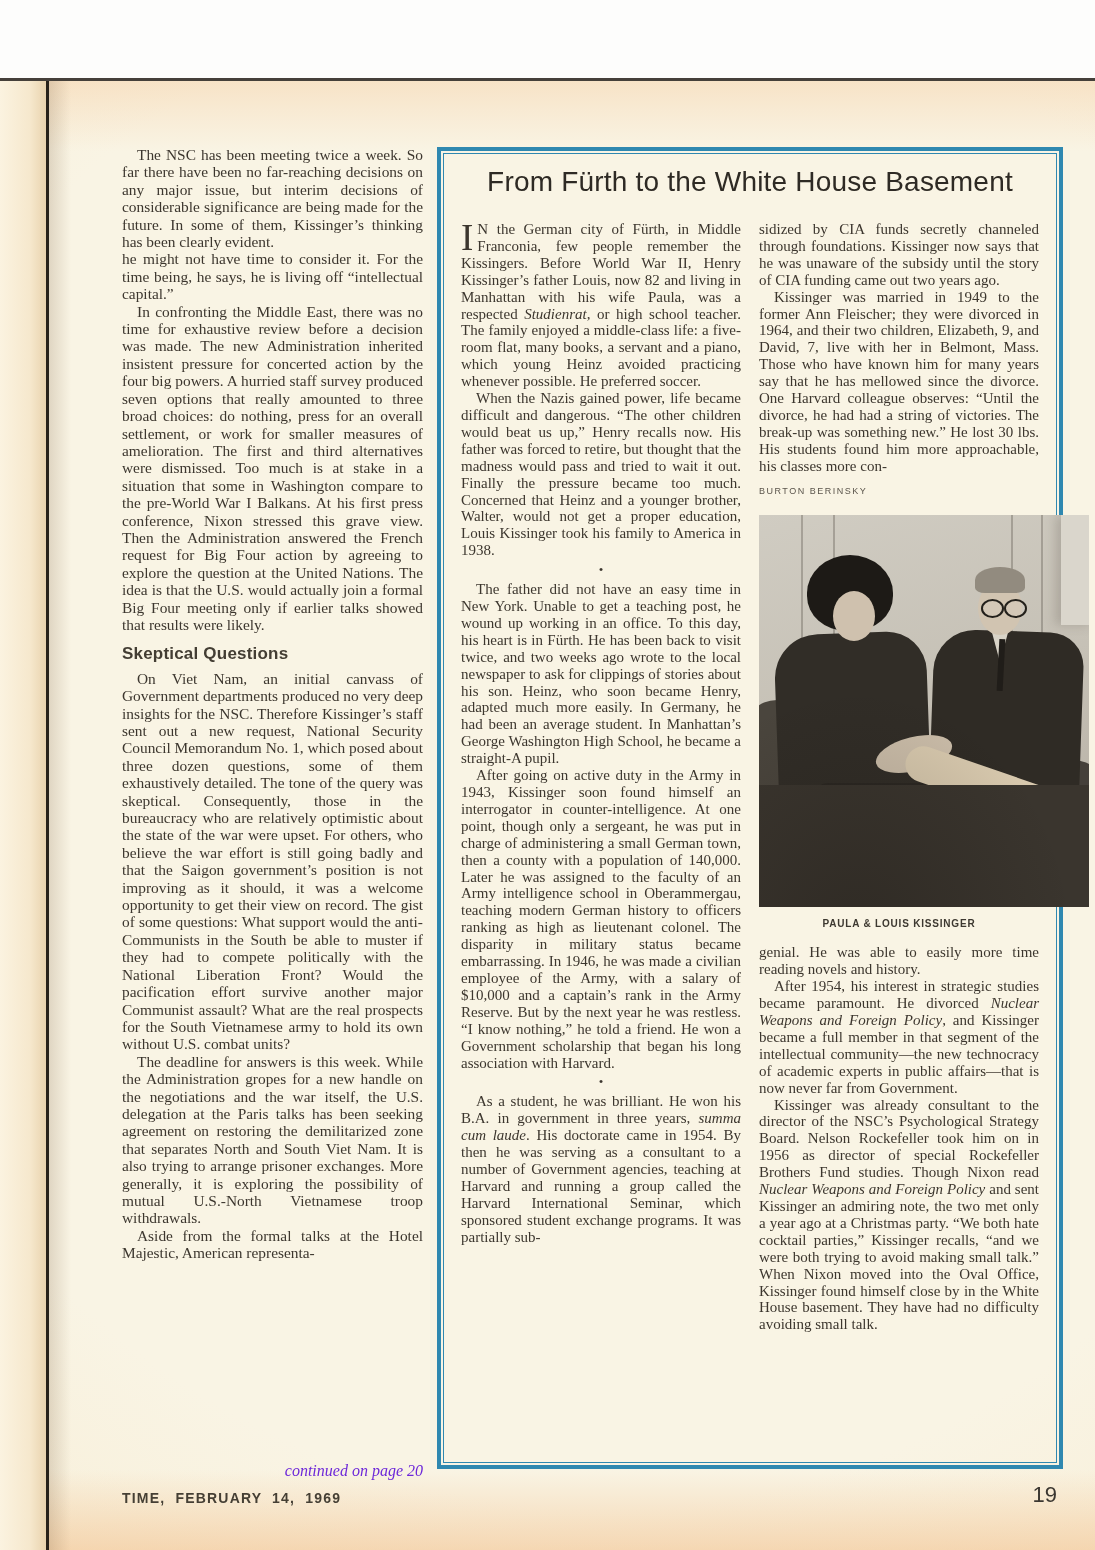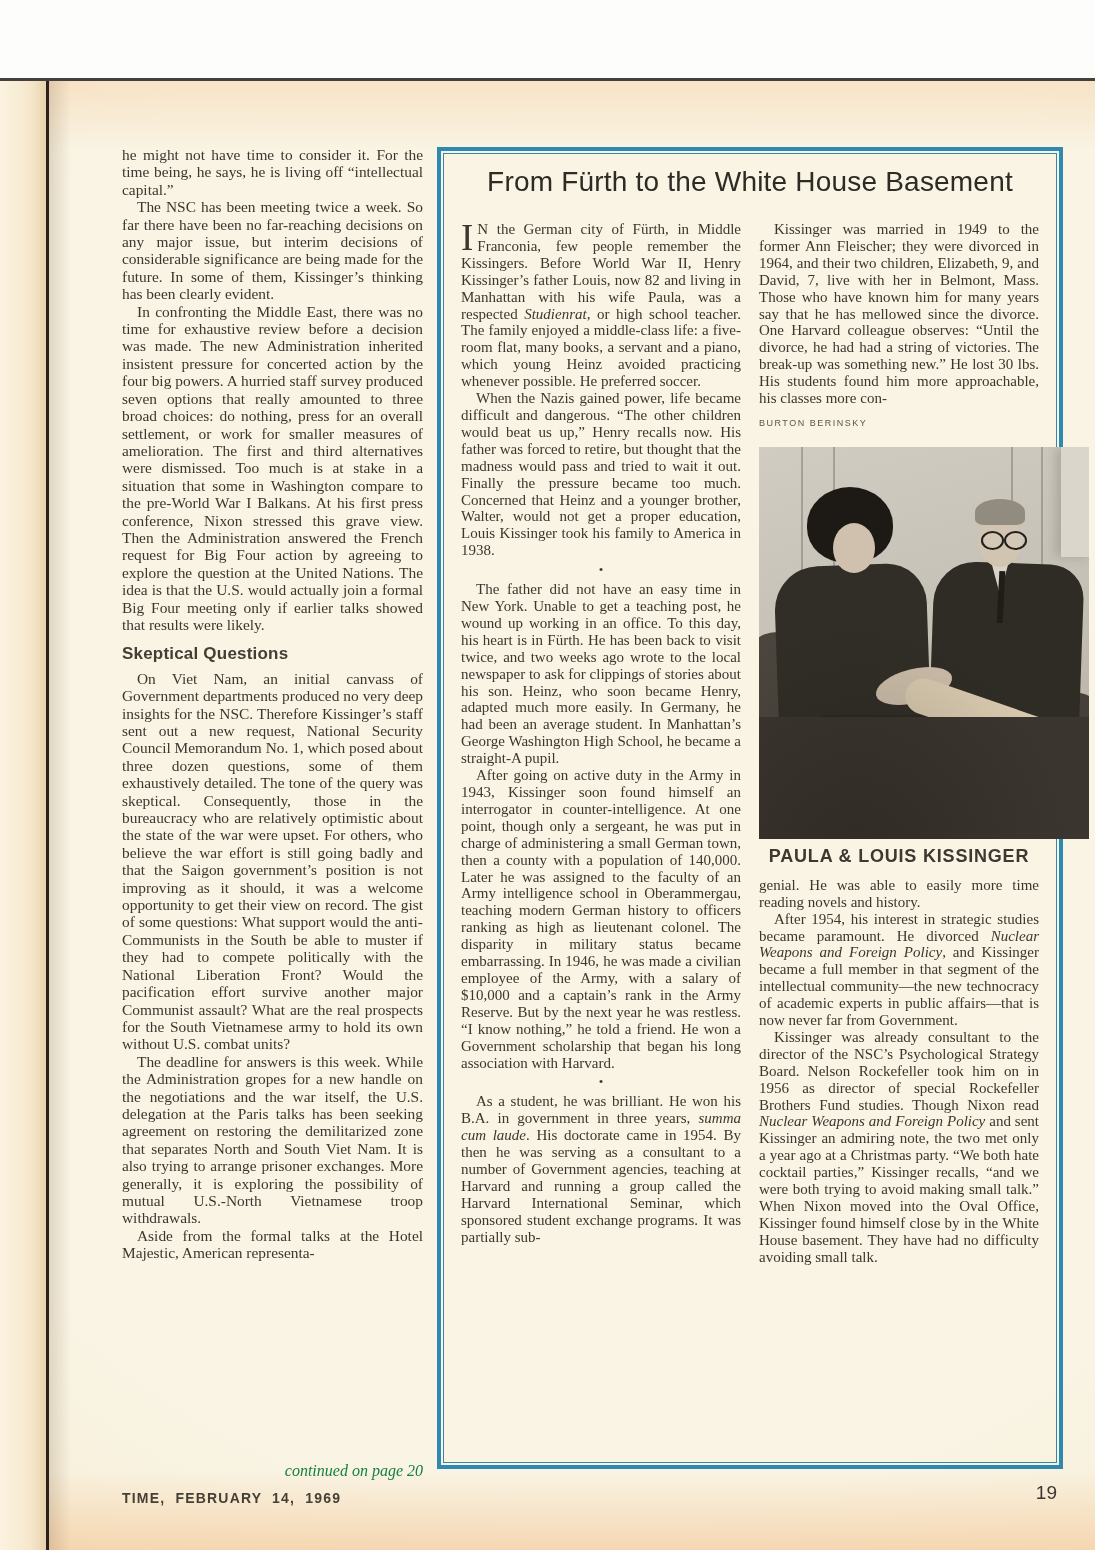--- a/index.html
+++ b/index.html
@@ -135,6 +135,7 @@
       </div>
 
       <div class="col">
+        <p class="body-p">sidized by CIA funds secretly channeled through foundations. Kissinger now says that he was unaware of the subsidy until the story of CIA funding came out two years ago.</p>
         <p class="body-p indent">Kissinger was married in 1949 to the former Ann Fleischer; they were divorced in 1964, and their two children, Elizabeth, 9, and David, 7, live with her in Belmont, Mass. Those who have known him for many years say that he has mellowed since the divorce. One Harvard colleague observes: “Until the divorce, he had had a string of victories. The break-up was something new.” He lost 30 lbs. His students found him more approachable, his classes more con-</p>
         <div class="credit">BURTON BERINSKY</div>
 

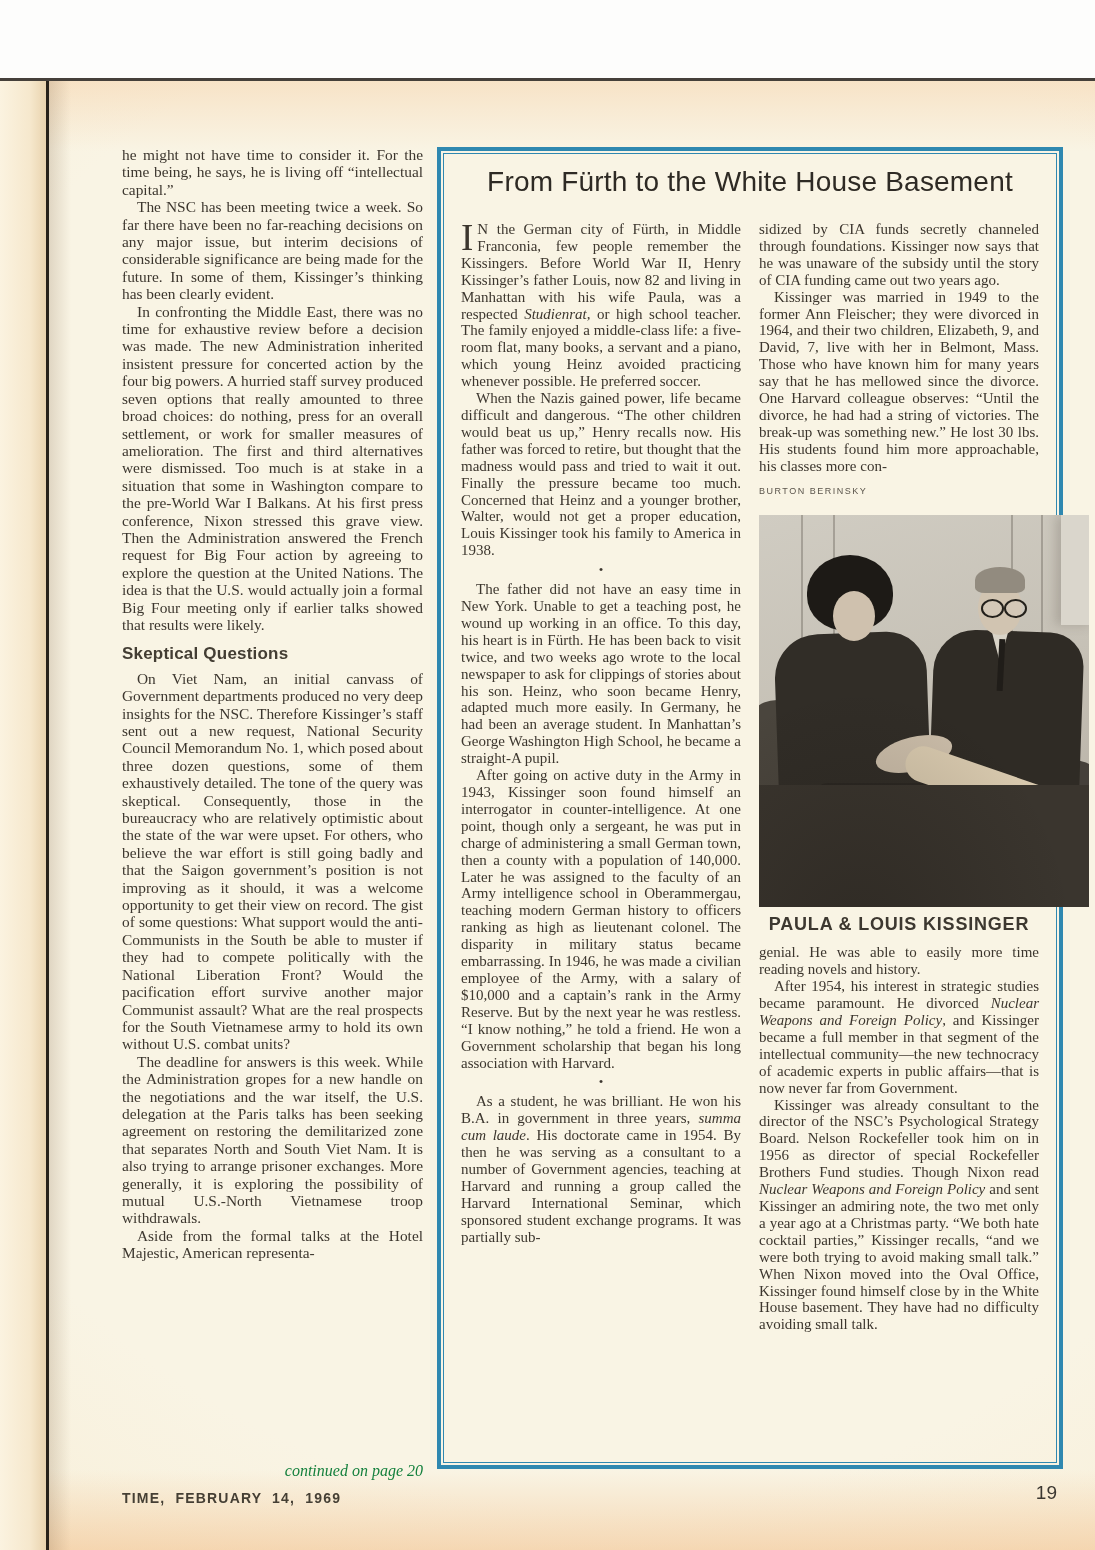--- a/index.html
+++ b/index.html
@@ -107,8 +107,8 @@
   <div class="spine-inner"></div>
 
   <div class="leftcol">
+    <p class="body-p indent">The NSC has been meeting twice a week. So far there have been no far-reaching decisions on any major issue, but interim decisions of considerable significance are being made for the future. In some of them, Kissinger’s thinking has been clearly evident.</p>
     <p class="body-p">he might not have time to consider it. For the time being, he says, he is living off “intellectual capital.”</p>
-    <p class="body-p indent">The NSC has been meeting twice a week. So far there have been no far-reaching decisions on any major issue, but interim decisions of considerable significance are being made for the future. In some of them, Kissinger’s thinking has been clearly evident.</p>
     <p class="body-p indent">In confronting the Middle East, there was no time for exhaustive review before a decision was made. The new Administration inherited insistent pressure for concerted action by the four big powers. A hurried staff survey produced seven options that really amounted to three broad choices: do nothing, press for an overall settlement, or work for smaller measures of amelioration. The first and third alternatives were dismissed. Too much is at stake in a situation that some in Washington compare to the pre-World War I Balkans. At his first press conference, Nixon stressed this grave view. Then the Administration answered the French request for Big Four action by agreeing to explore the question at the United Nations. The idea is that the U.S. would actually join a formal Big Four meeting only if earlier talks showed that results were likely.</p>
     <h3 class="subhead">Skeptical Questions</h3>
     <p class="body-p indent">On Viet Nam, an initial canvass of Government departments produced no very deep insights for the NSC. Therefore Kissinger’s staff sent out a new request, National Security Council Memorandum No. 1, which posed about three dozen questions, some of them exhaustively detailed. The tone of the query was skeptical. Consequently, those in the bureaucracy who are relatively optimistic about the state of the war were upset. For others, who believe the war effort is still going badly and that the Saigon government’s position is not improving as it should, it was a welcome opportunity to get their view on record. The gist of some questions: What support would the anti-Communists in the South be able to muster if they had to compete politically with the National Liberation Front? Would the pacification effort survive another major Communist assault? What are the real prospects for the South Vietnamese army to hold its own without U.S. combat units?</p>

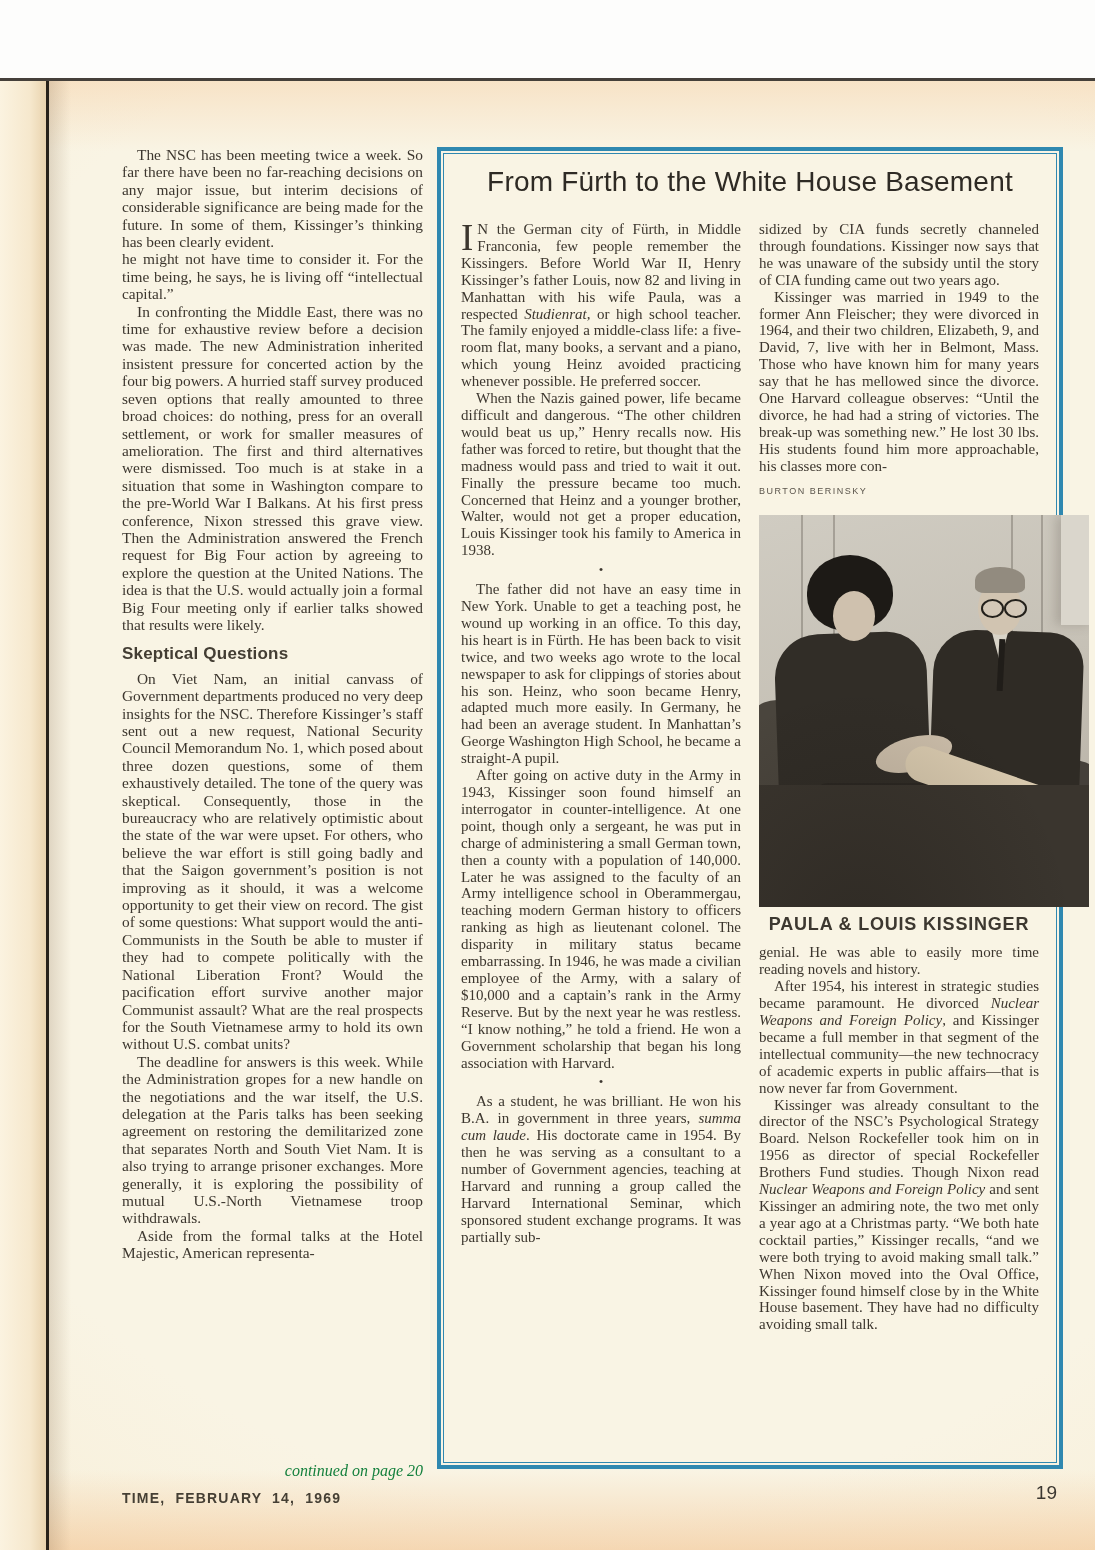--- a/index.html
+++ b/index.html
@@ -93,7 +93,7 @@
   .ph-vignette{inset:0;background:radial-gradient(ellipse 120% 120% at 30% 110%,rgba(20,16,12,.28),rgba(0,0,0,0) 55%);}
   .caption{margin:9px 0 12px 0;text-align:center;
     font-family:"Liberation Sans","DejaVu Sans",sans-serif;
-    font-size:18px;font-weight:bold;letter-spacing:.8px;color:#3d3830;}
+    font-size:10px;font-weight:bold;letter-spacing:.8px;color:#3d3830;}
 </style>
 </head>
 <body>

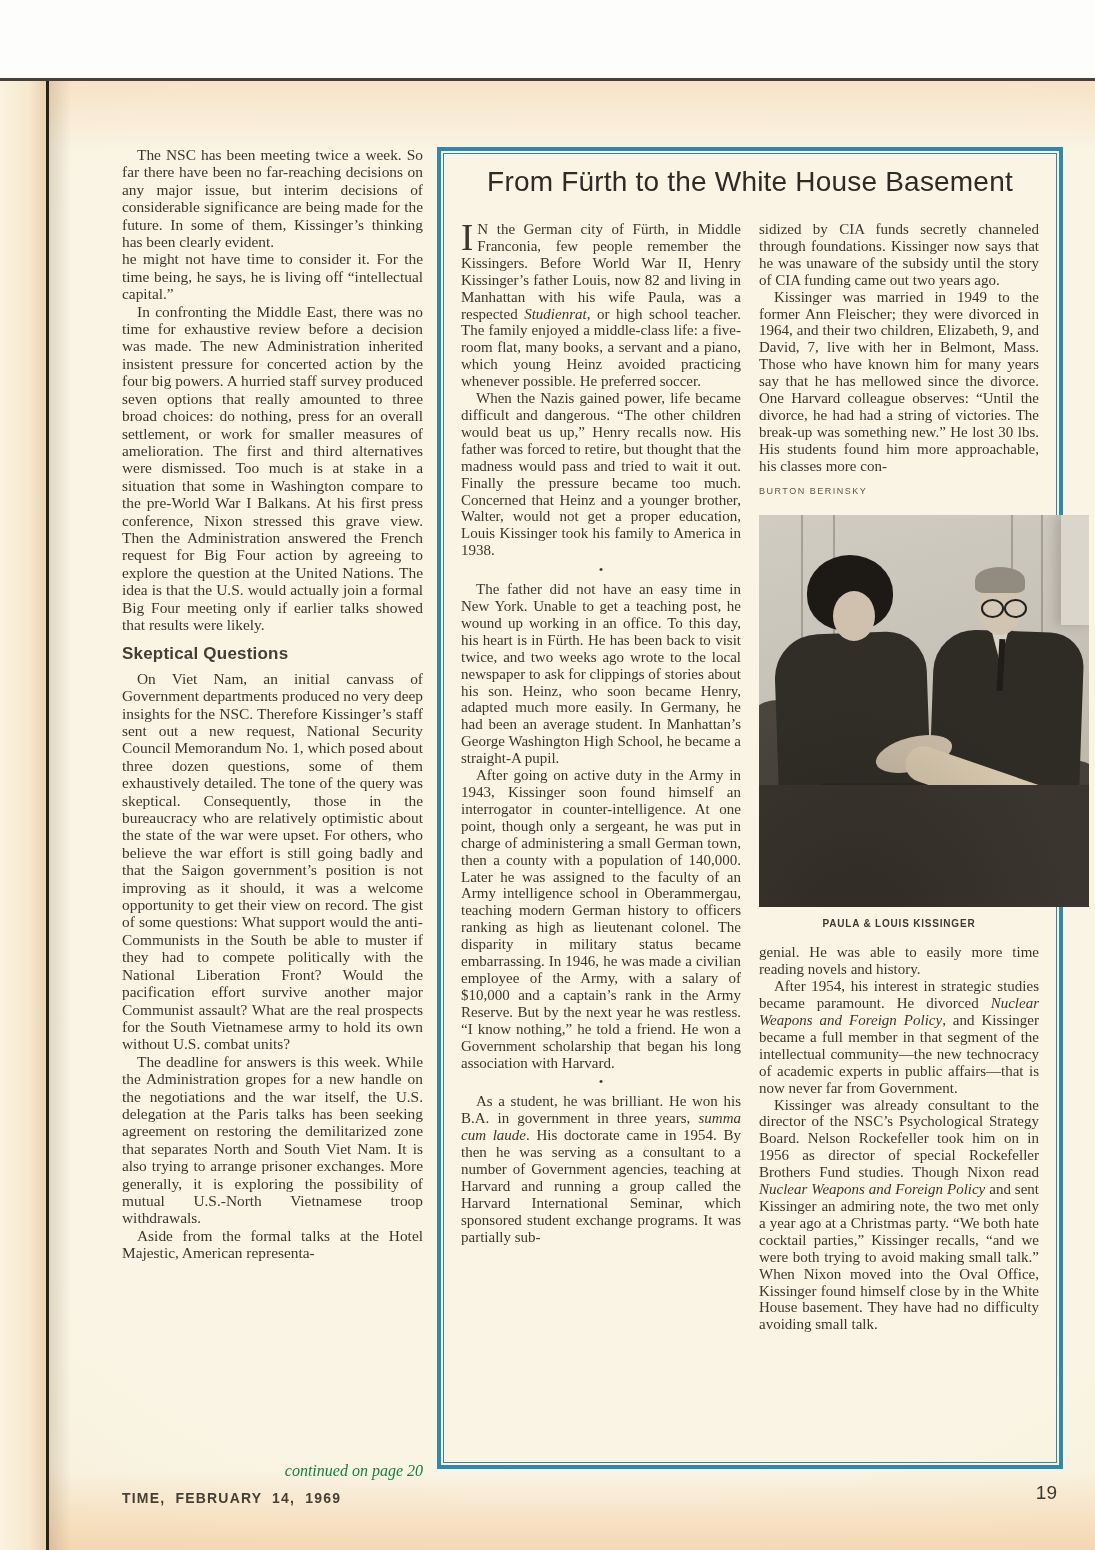--- a/index.html
+++ b/index.html
@@ -40,7 +40,7 @@
     font-size:17px;font-weight:bold;color:#433d33;letter-spacing:.2px;
   }
   .continued{position:absolute;left:122px;top:1462px;width:301px;
-    text-align:right;font-style:italic;font-size:16px;color:#15803d;}
+    text-align:right;font-style:italic;font-size:16px;color:#6d28d9;}
   .footer-left{position:absolute;left:122px;top:1490px;
     font-family:"Liberation Sans","DejaVu Sans",sans-serif;
     font-size:14px;font-weight:bold;letter-spacing:1.2px;word-spacing:5px;color:#453f34;}

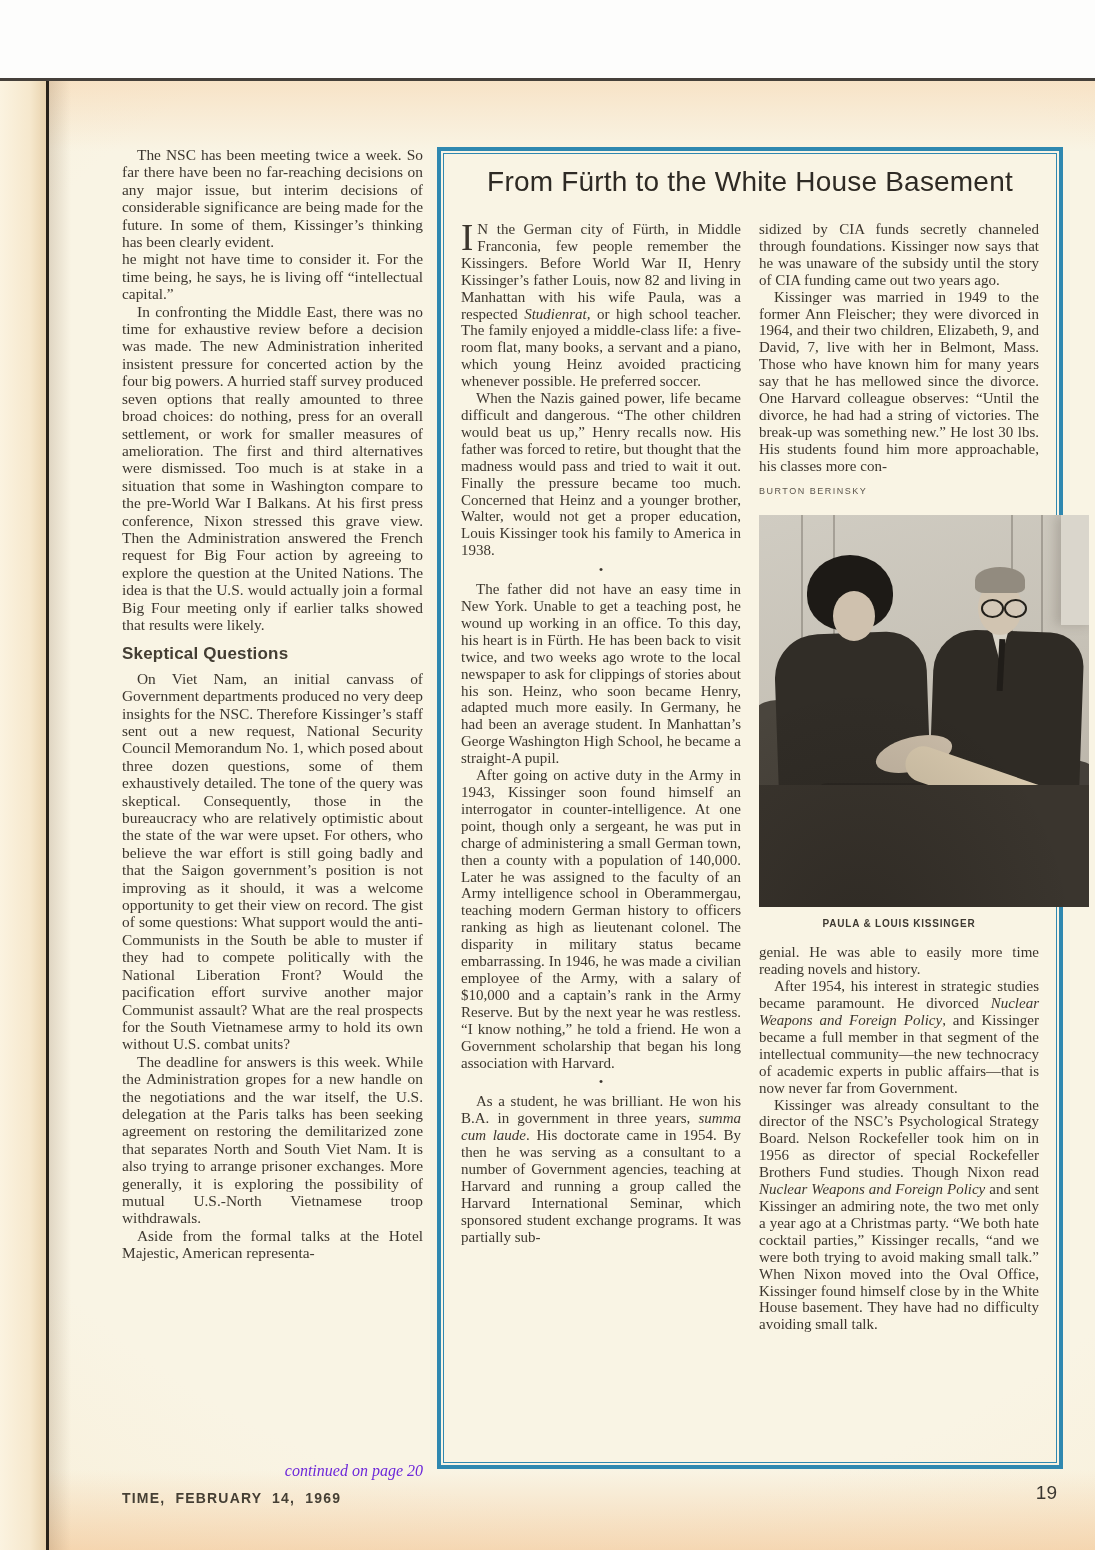--- a/index.html
+++ b/index.html
@@ -46,7 +46,7 @@
     font-size:14px;font-weight:bold;letter-spacing:1.2px;word-spacing:5px;color:#453f34;}
   .pagenum{position:absolute;top:1482px;right:38px;
     font-family:"Liberation Sans","DejaVu Sans",sans-serif;
-    font-size:19px;color:#3b3731;}
+    font-size:22px;color:#3b3731;}
 
   
   .box{position:absolute;left:437px;top:147px;width:618px;height:1314px;

